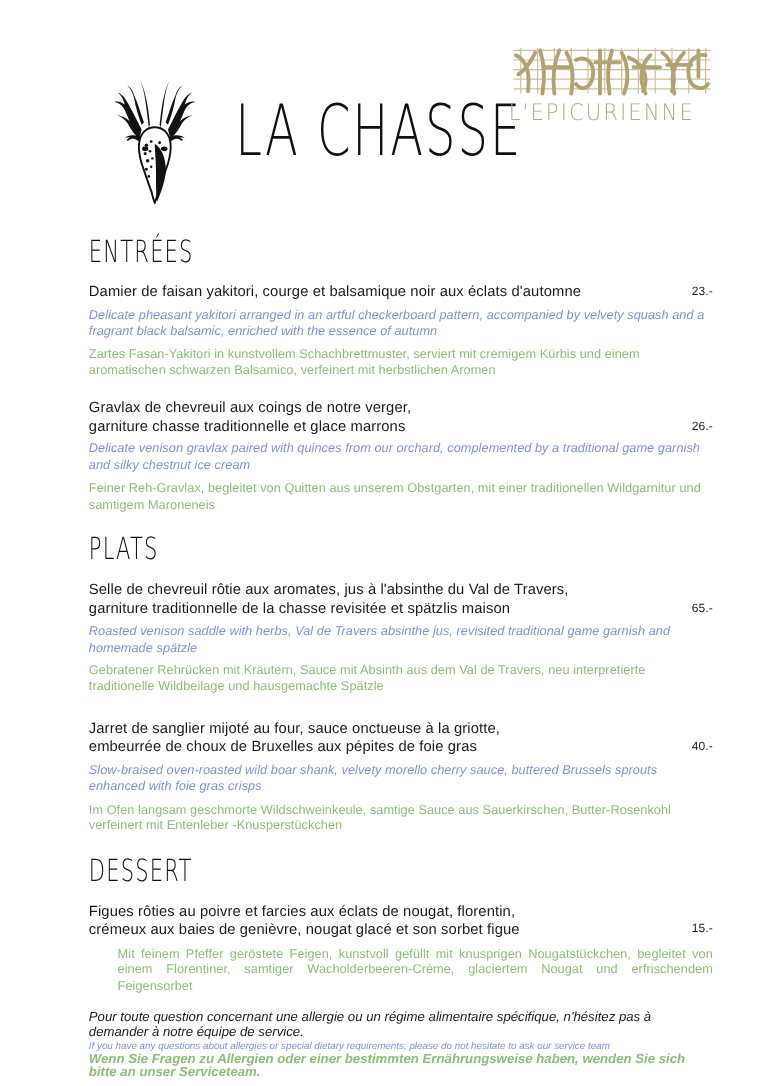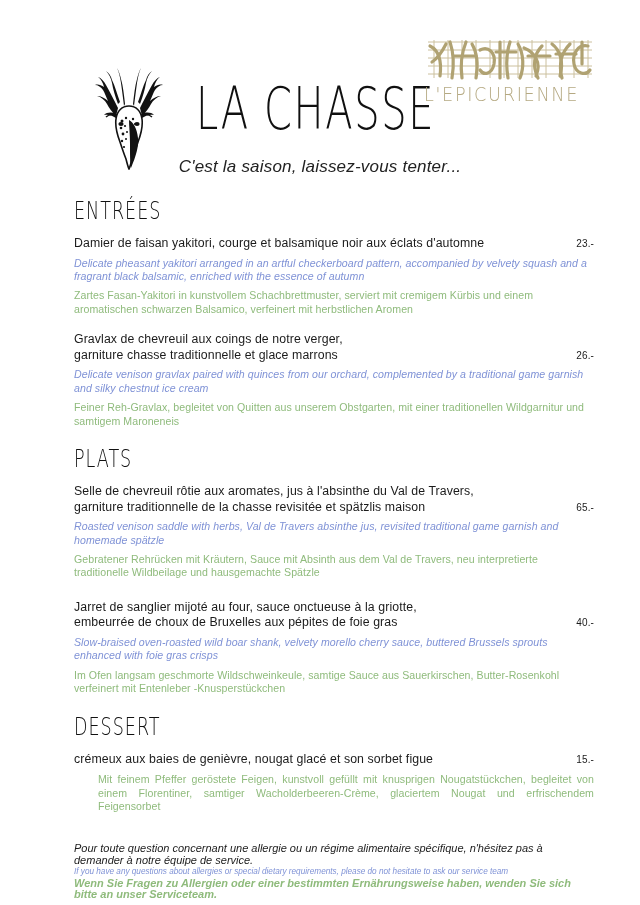--- a/index.html
+++ b/index.html
@@ -256,7 +256,6 @@
       <div class="epic-word">L'EPICURIENNE</div>
     </div>
 
-    <div class="tagline">C'est la saison, laissez-vous tenter...</div>
   </div>
 
   <div class="content">

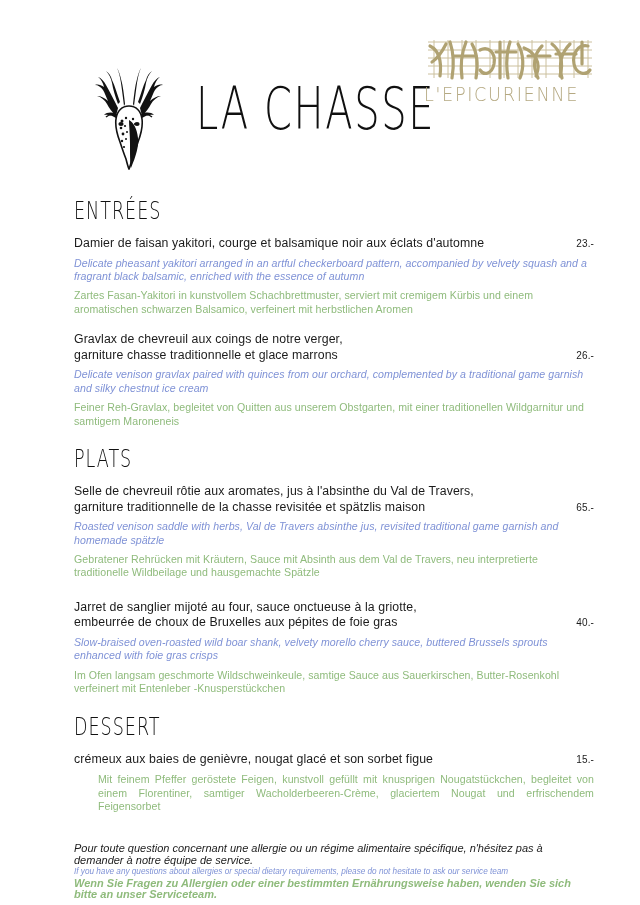--- a/index.html
+++ b/index.html
@@ -312,6 +312,7 @@
 
       <div class="dish">
         <div class="dish-fr">
+          <span class="fr-line">Figues rôties au poivre et farcies aux éclats de nougat, florentin,</span>
           <span class="fr-line">crémeux aux baies de genièvre, nougat glacé et son sorbet figue</span>
           <span class="price">15.-</span>
         </div>

